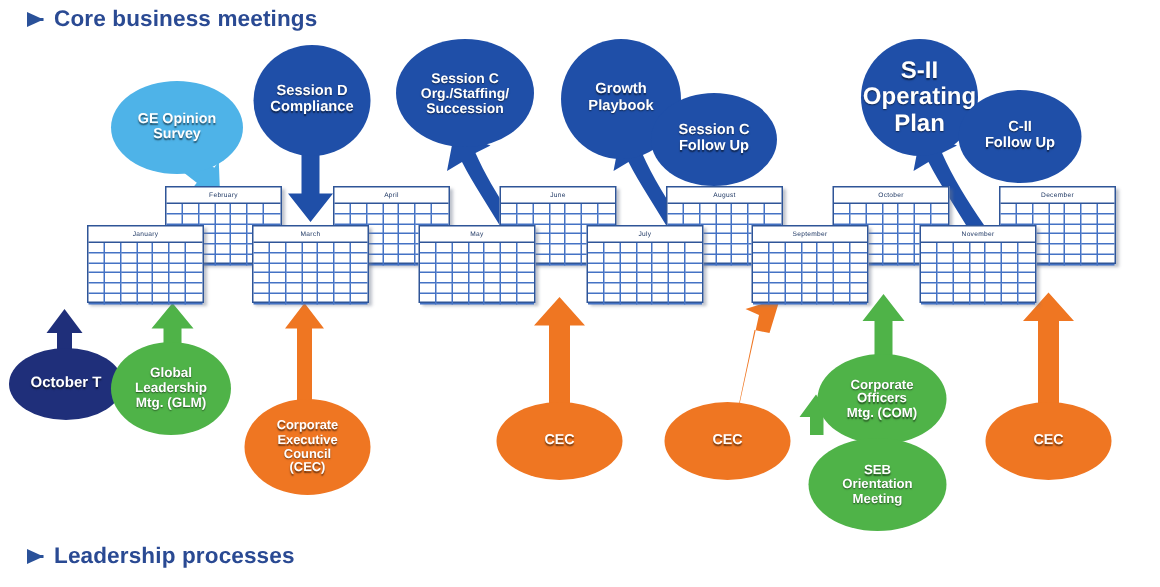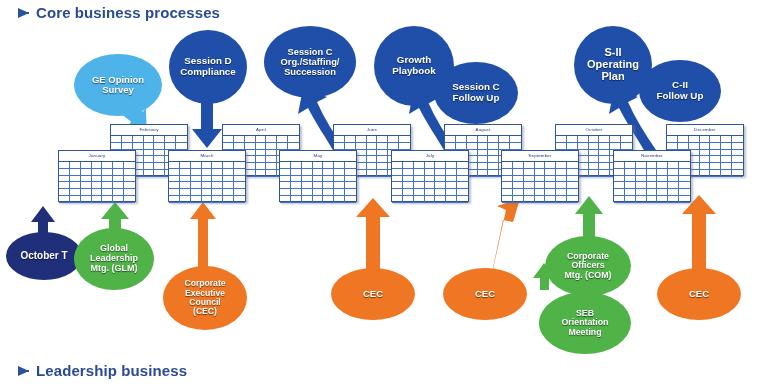--- a/index.html
+++ b/index.html
@@ -727,7 +727,7 @@
 
   <div class="sec-head" id="hdr-top">
     <span class="tri"></span>
-    <span>Core business processes</span>
+    <span>Core business meetings</span>
   </div>
 
   <div class="sec-head" id="hdr-bot">

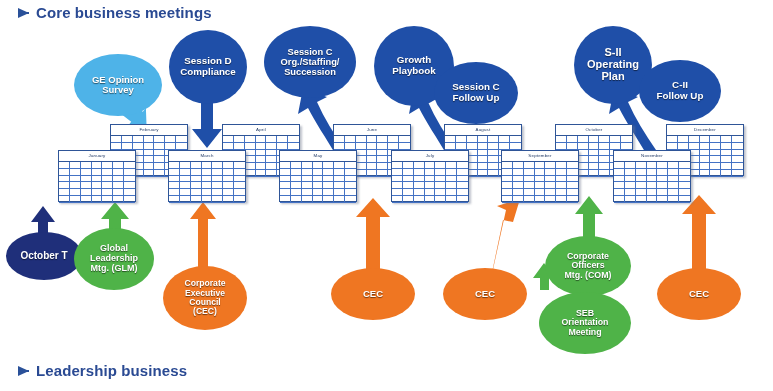--- a/index.html
+++ b/index.html
@@ -690,7 +690,7 @@
       <div class="bub" style="left: 434px; top: 62px; width: 84px; height: 62px; background: rgb(31, 79, 168); font-size: 9.8px; z-index: 24;">
         <span>Session C<br>Follow Up</span>
       </div>
-      <div class="bub" style="left: 574px; top: 26px; width: 78px; height: 78px; background: rgb(31, 79, 168); font-size: 11px; z-index: 25;">
+      <div class="bub" style="left: 574px; top: 26px; width: 78px; height: 78px; background: rgb(31, 79, 168); font-size: 16px; z-index: 25;">
         <span>S-II<br>Operating<br>Plan</span>
       </div>
       <div class="bub" style="left: 639px; top: 60px; width: 82px; height: 62px; background: rgb(31, 79, 168); font-size: 9.8px; z-index: 26;">

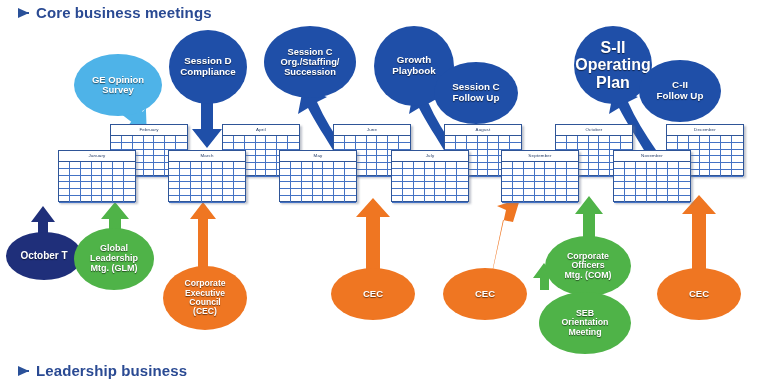--- a/index.html
+++ b/index.html
@@ -732,7 +732,7 @@
 
   <div class="sec-head" id="hdr-bot">
     <span class="tri"></span>
-    <span>Leadership business</span>
+    <span>Leadership processes</span>
   </div>
 
 </div>

